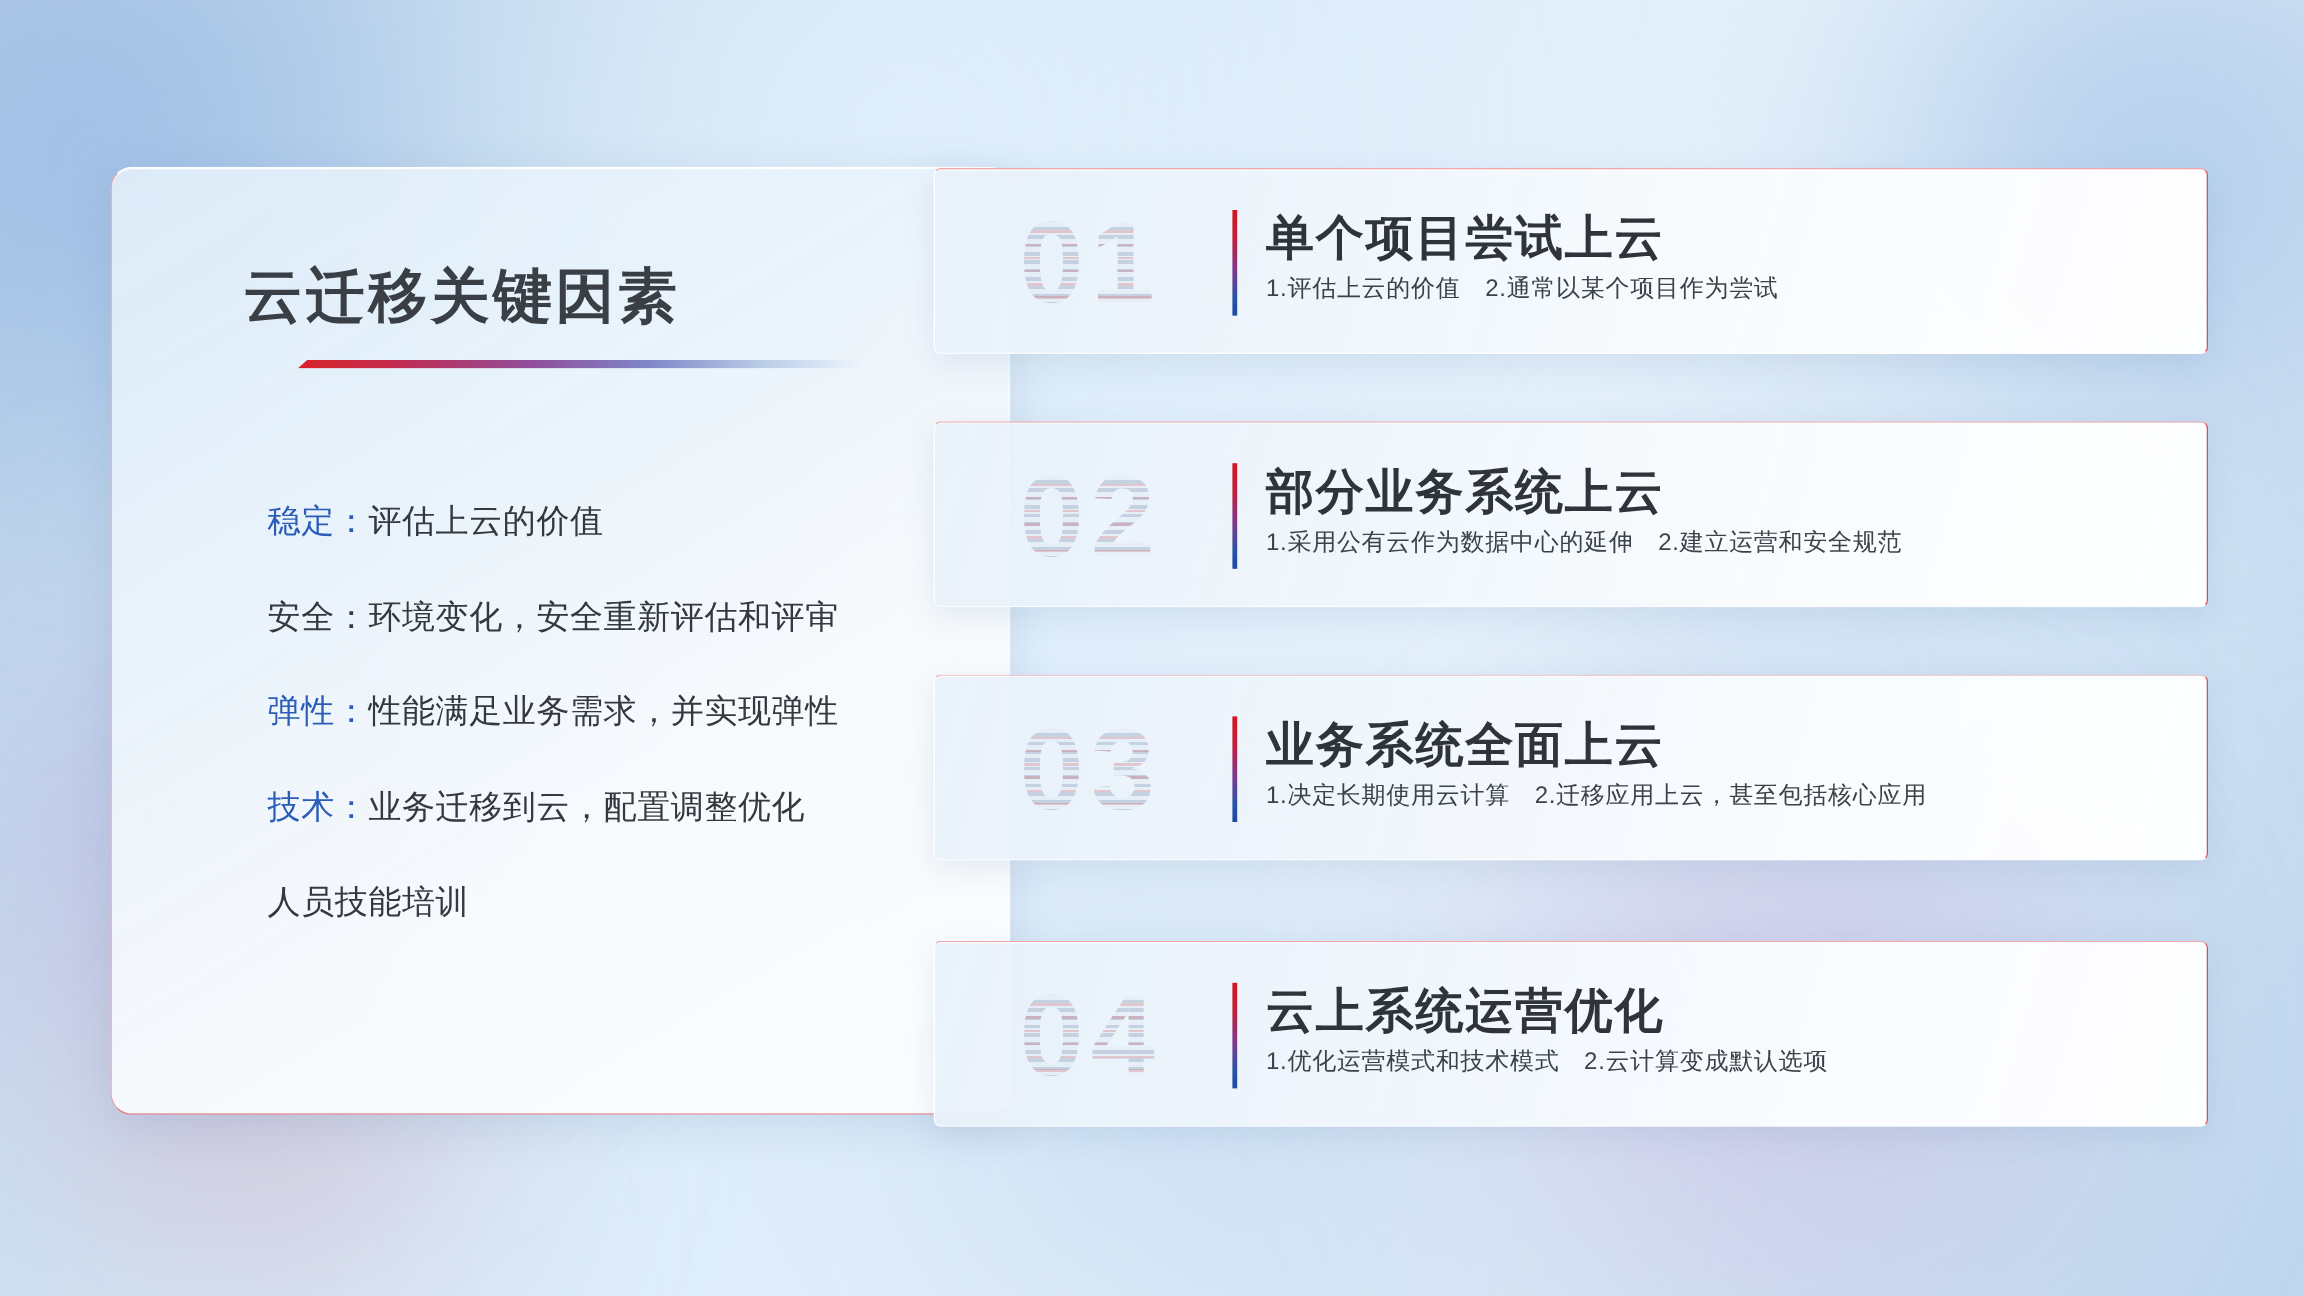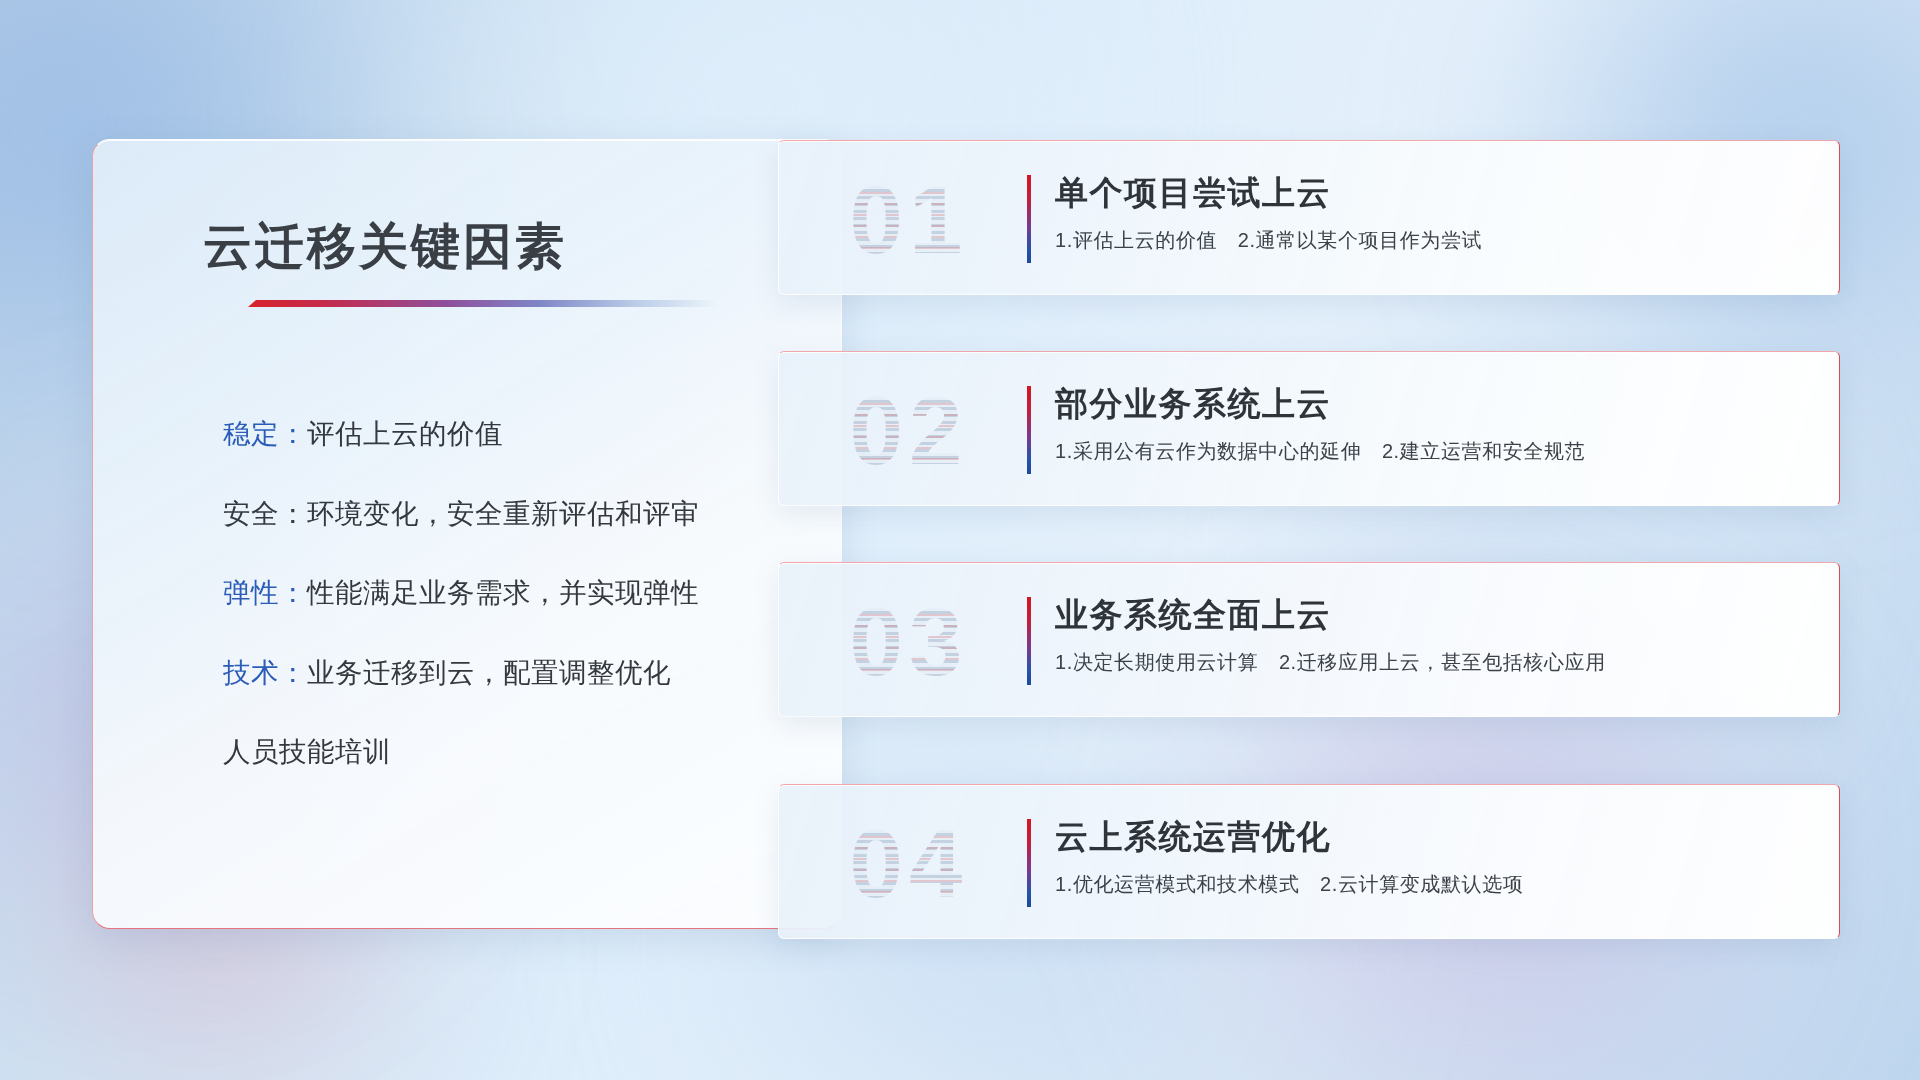--- a/index.html
+++ b/index.html
@@ -134,7 +134,7 @@
   }
   .step-title{
     position:absolute; left:276px; top:30px;
-    font-size:33px; font-weight:700; color:#2f343a; letter-spacing:1.5px;
+    font-size:40px; font-weight:700; color:#2f343a; letter-spacing:1.5px;
     white-space:nowrap;
   }
   .step-desc{

